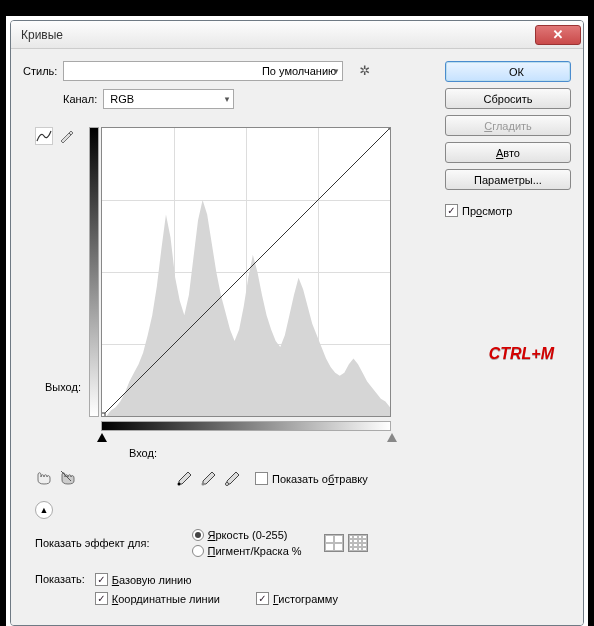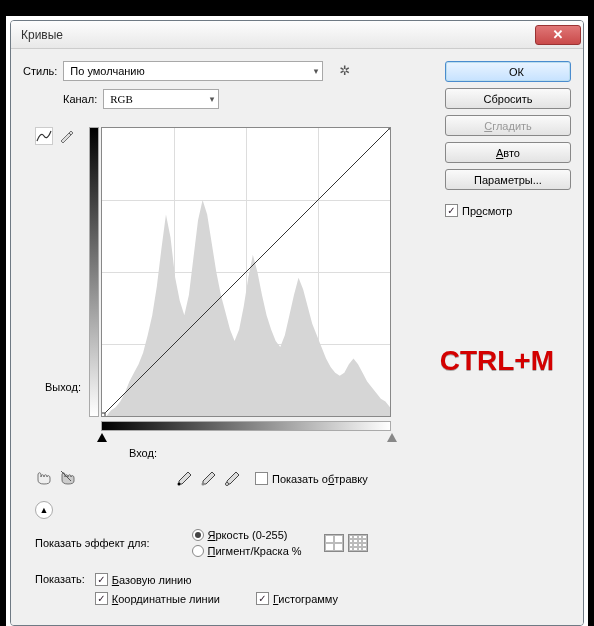--- a/index.html
+++ b/index.html
@@ -14,7 +14,7 @@
 .label { color: #000; }
 .select { background: #fff; border: 1px solid #a8a8a8; height: 20px; display: flex; align-items: center; padding: 0 6px; font-size: 11px; cursor: pointer; position: relative; }
 .select::after { content: "▾"; position: absolute; right: 4px; font-size: 9px; color: #555; }
-.style-select { width: 260px; }
+.style-select { width: 280px; justify-content: flex-end; }
 .gear { width: 16px; height: 16px; margin-left: 10px; cursor: pointer; font-size: 13px; color: #555; }
 .right-col { position: absolute; top: 12px; right: 12px; width: 126px; display: flex; flex-direction: column; gap: 6px; }
 .btn { height: 21px; background: linear-gradient(#fafafa, #e3e3e3); border: 1px solid #888; border-radius: 3px; font-size: 11px; cursor: pointer; display: flex; align-items: center; justify-content: center; color: #000; }

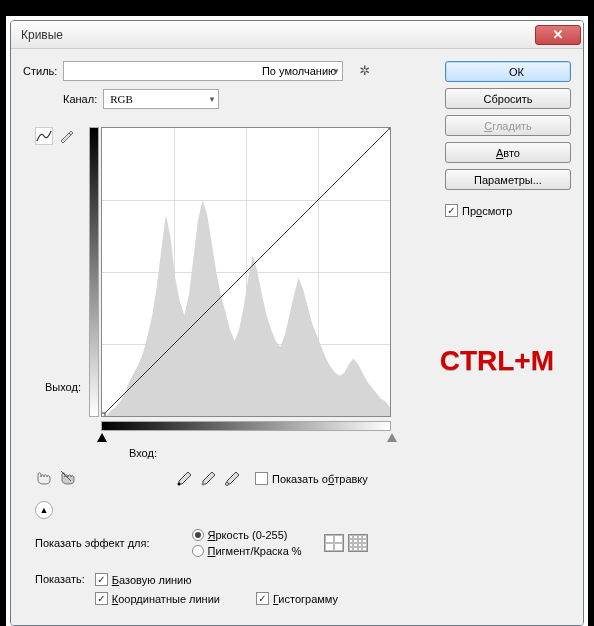--- a/index.html
+++ b/index.html
@@ -25,7 +25,7 @@
 .checkbox.checked::after { content: "✓"; }
 .left-area { width: 412px; }
 .channel-row { margin-left: 40px; margin-top: 2px; display: flex; align-items: center; gap: 6px; }
-.channel-select { width: 116px; font-family: Liberation Serif, serif; }
+.channel-select { width: 131px; }
 .tool-col { position: absolute; left: 24px; top: 78px; width: 40px; display: flex; gap: 4px; }
 .tool-icon { width: 20px; height: 18px; border: 1px solid #ccc; background: #fff; display: flex; align-items: center; justify-content: center; cursor: pointer; font-size: 11px; }
 .curve-area { position: absolute; left: 90px; top: 78px; }

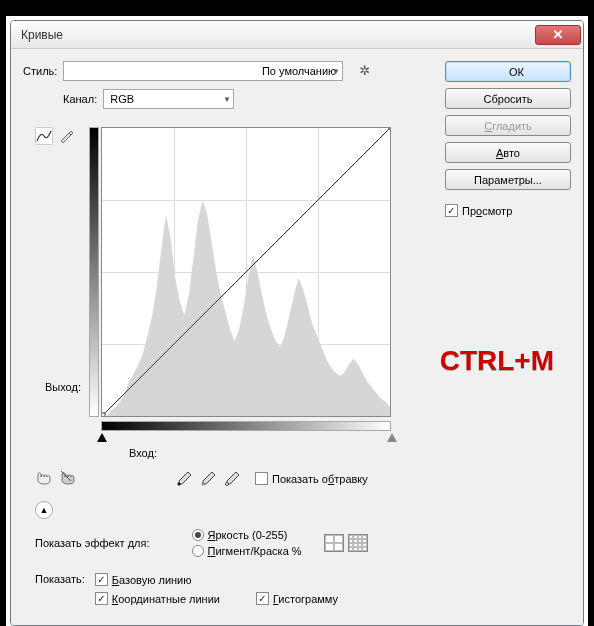--- a/index.html
+++ b/index.html
@@ -59,7 +59,7 @@
 .show-row { position: absolute; left: 24px; top: 524px; display: flex; align-items: flex-start; gap: 10px; }
 .show-options { display: flex; flex-direction: column; gap: 6px; }
 .show-opt-row { display: flex; gap: 36px; }
-.annotation { position: absolute; top: 345px; right: 40px; color: #d30000; font-weight: bold; font-size: 28px; font-family: Arial, sans-serif; text-shadow: 0 1px 0 #aaa; }
+.annotation { position: absolute; top: 345px; right: 40px; color: #d30000; font-weight: bold; font-size: 16px; font-style: italic; font-family: Arial, sans-serif; text-shadow: 0 1px 0 #aaa; }
 </style>
 </head>
 <body>

